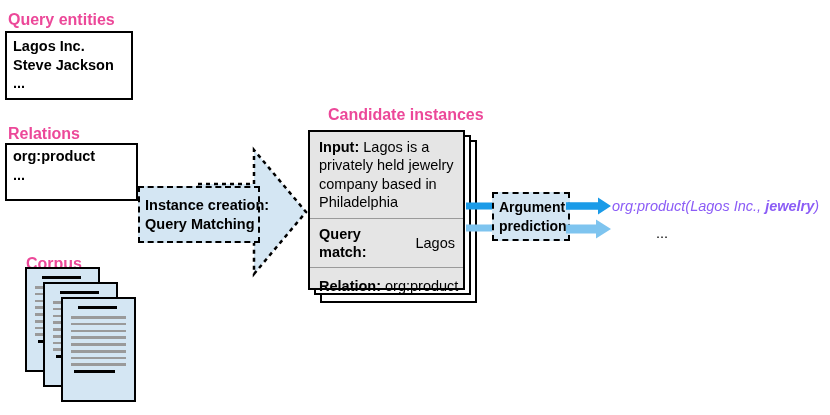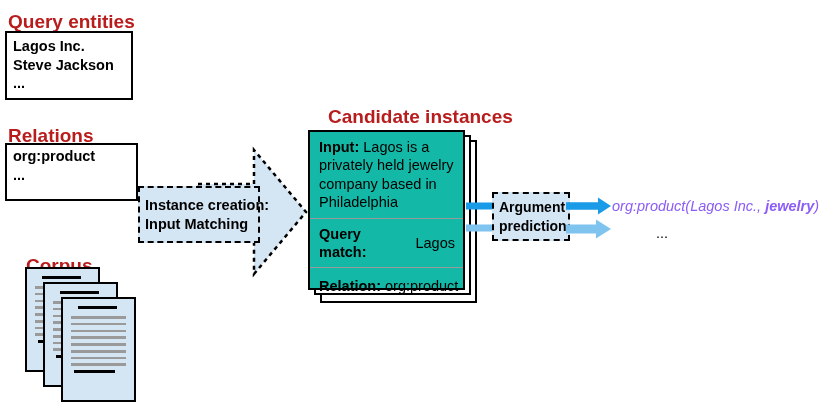--- a/index.html
+++ b/index.html
@@ -23,8 +23,8 @@
   
   .caption {
     font-weight: bold;
-    font-size: 19px;
-    color: #b91c1c;
+    font-size: 16px;
+    color: #ec4899;
     white-space: nowrap;
     line-height: 1;
   }

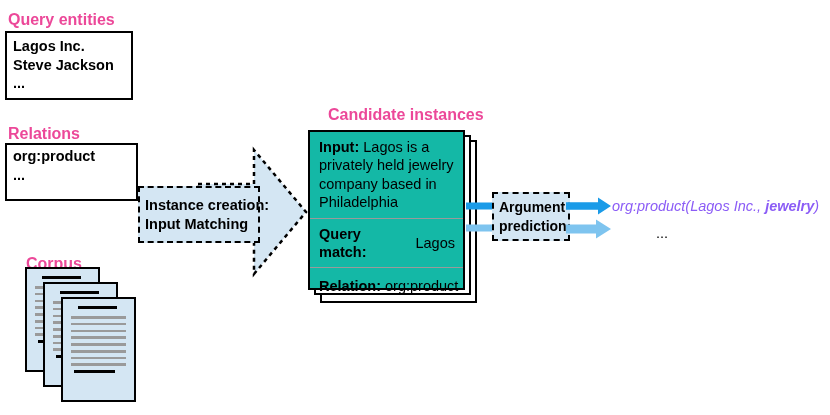--- a/index.html
+++ b/index.html
@@ -66,7 +66,7 @@
   
   .card {
     border: 2.5px solid #000;
-    background: #14b8a6;
+    background: #e5e5e5;
     box-sizing: border-box;
   }
   .card.behind { background: #fff; }

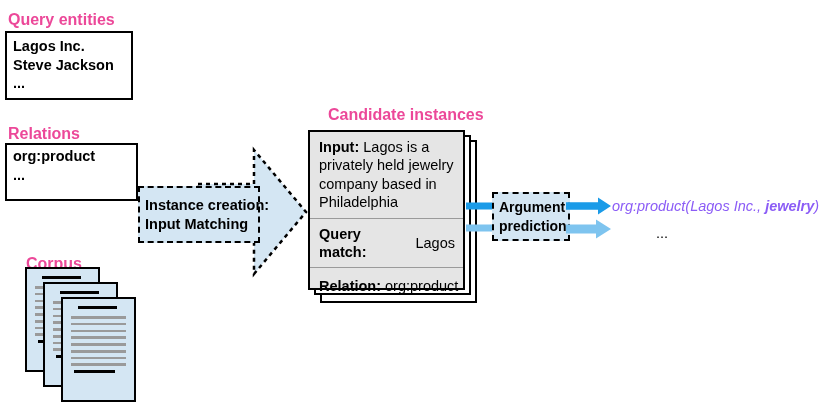--- a/index.html
+++ b/index.html
@@ -187,7 +187,7 @@
 
   <div class="abs dashbox" style="left:138px; top:186px; width:122px; height:57px;">
     <div class="line">Instance creation:</div>
-    <div class="line">Input Matching</div>
+    <div class="line">Query Matching</div>
   </div>
 
   <div class="abs caption" style="left:328px; top:107px;">Candidate instances</div>

